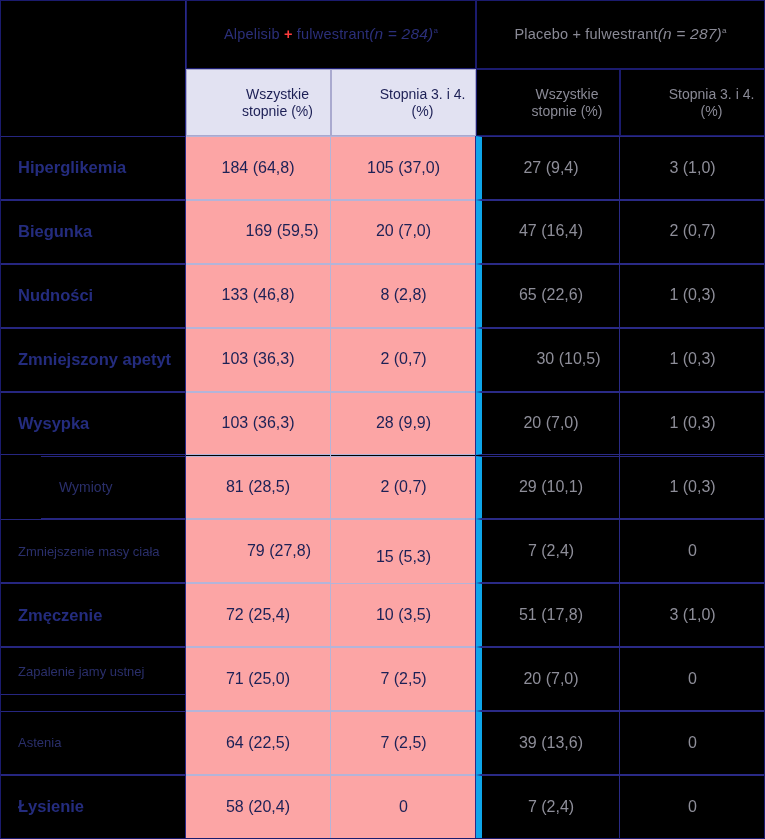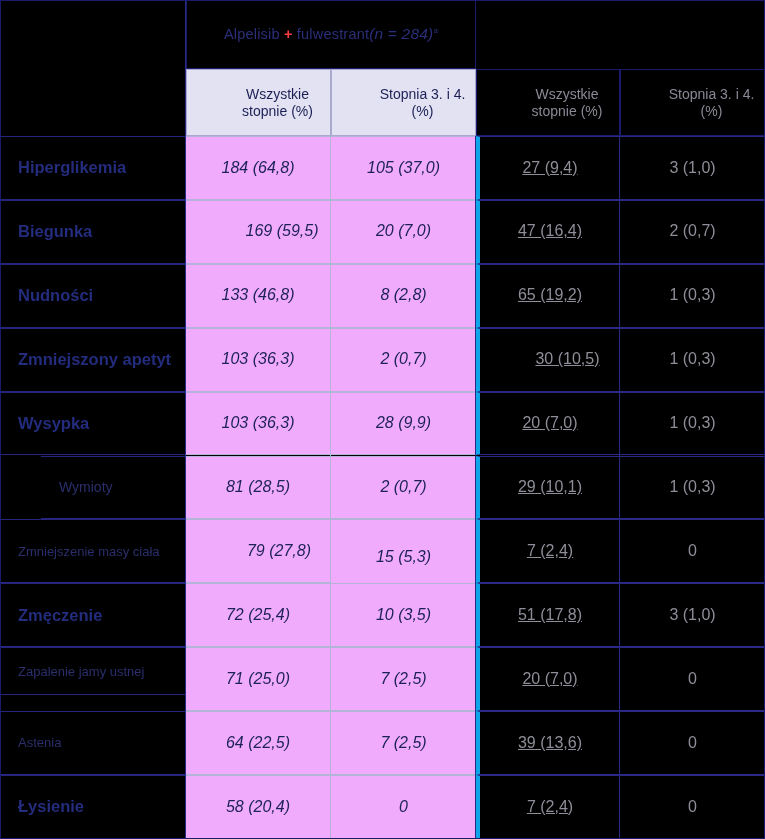--- a/index.html
+++ b/index.html
@@ -155,6 +155,18 @@
     </div>
   </div>
 
+  <div class="cell group-head right">
+    <div class="grp-inner">
+      <span class="grp-name">
+        <span>Placebo</span>
+        <span class="grp-plus-gray">+</span>
+        <span>fulwestrant</span>
+      </span>
+      <span class="grp-n">
+        <span class="ital">(n = 287)</span><sup>a</sup>
+      </span>
+    </div>
+  </div>
 
   <div class="cell sub-head lav" style="left:186px;width:145px;">
     <div>

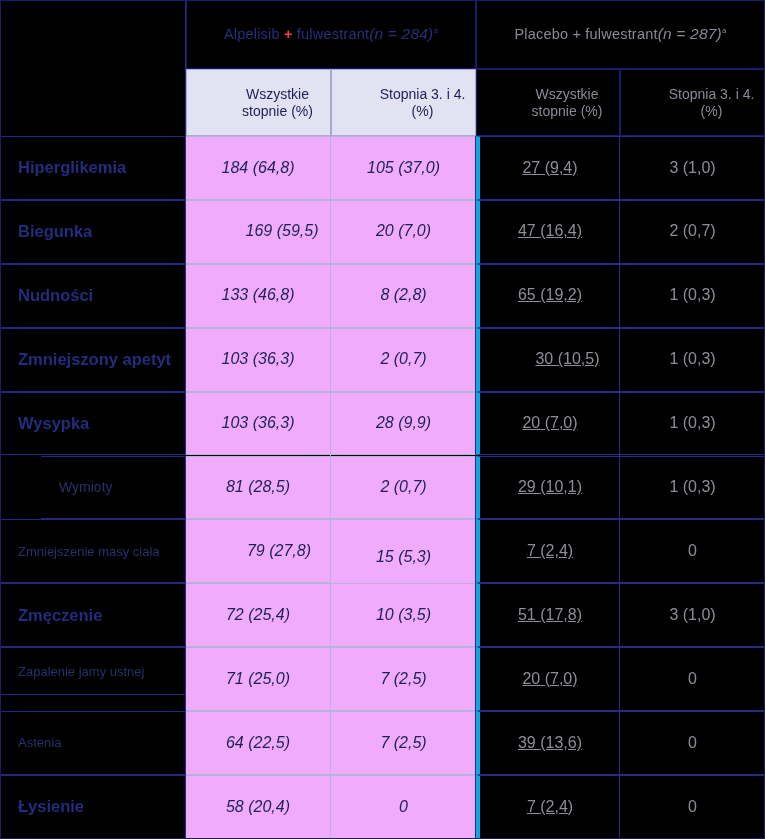--- a/index.html
+++ b/index.html
@@ -104,11 +104,10 @@
     font-size: 16px;
   }
   .data.lav {
-    background: #f0abfc;
+    background: #fca5a5;
     color: #1c2156;
     border-top: 1px solid #b4b4d8;
     border-bottom: 1px solid #b4b4d8;
-    font-style: italic;
   }
   .data.lav.c1 { border-right: 1px solid #e2e2f2; }
   .data.dark {

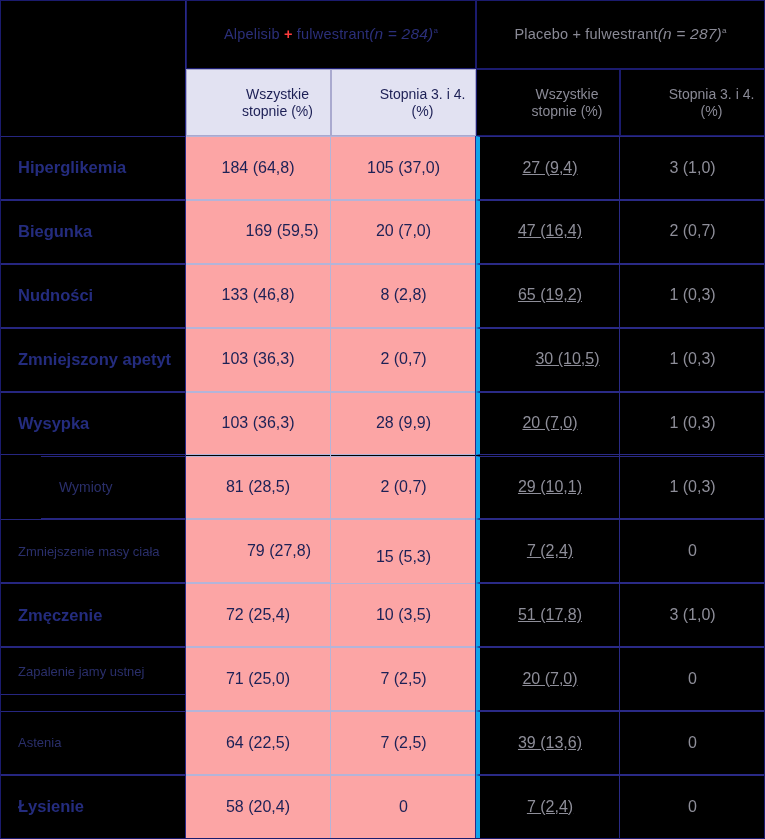--- a/index.html
+++ b/index.html
@@ -116,7 +116,7 @@
     border-top: 1px solid #2a2a86;
     border-bottom: 1px solid #2a2a86;
   }
-  .data.dark.c3 { border-left: 4px solid #0ea5e9; text-decoration: underline; }
+  .data.dark.c3 { border-left: 6px solid #0ea5e9; }
 
   
   .vsep {

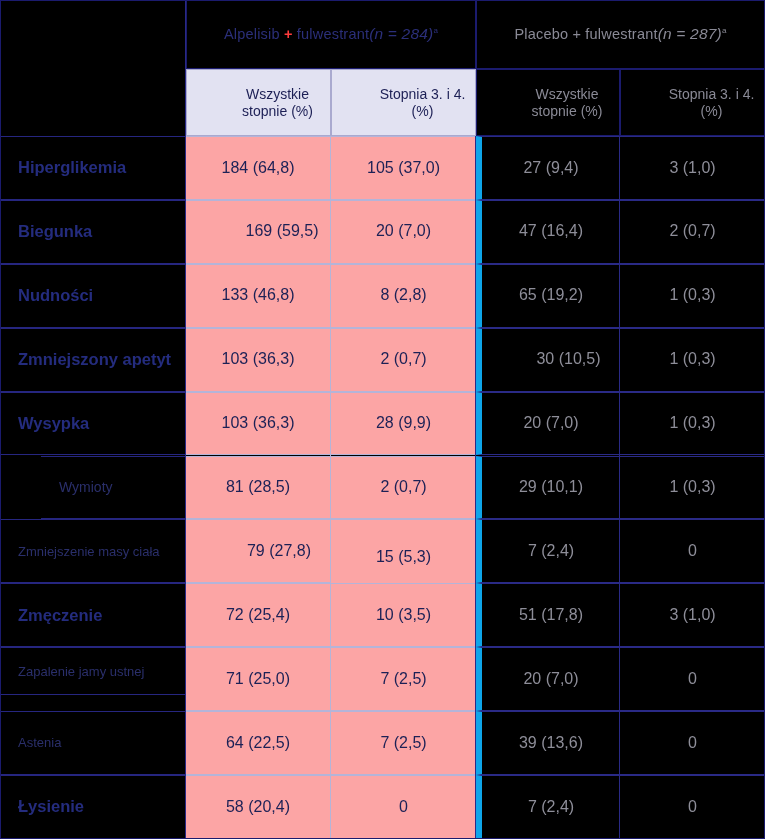--- a/index.html
+++ b/index.html
@@ -206,7 +206,7 @@
       <div class="cell rowlabel big" style="left: 0px; top: 263.8px; width: 186px; height: 63.9px;">Nudności</div>
       <div class="cell data lav c1" style="left: 186px; top: 263.8px; width: 145px; height: 63.9px;">133 (46,8)</div>
       <div class="cell data lav" style="left: 331px; top: 263.8px; width: 145px; height: 63.9px;">8 (2,8)</div>
-      <div class="cell data dark c3" style="left: 476px; top: 263.8px; width: 144px; height: 63.9px;">65 (19,2)</div>
+      <div class="cell data dark c3" style="left: 476px; top: 263.8px; width: 144px; height: 63.9px;">65 (22,6)</div>
       <div class="cell data dark" style="left: 620px; top: 263.8px; width: 145px; height: 63.9px;">1 (0,3)</div>
       <div class="cell rowlabel big" style="left: 0px; top: 327.7px; width: 186px; height: 63.9px;">Zmniejszony apetyt</div>
       <div class="cell data lav c1" style="left: 186px; top: 327.7px; width: 145px; height: 63.9px;">103 (36,3)</div>

